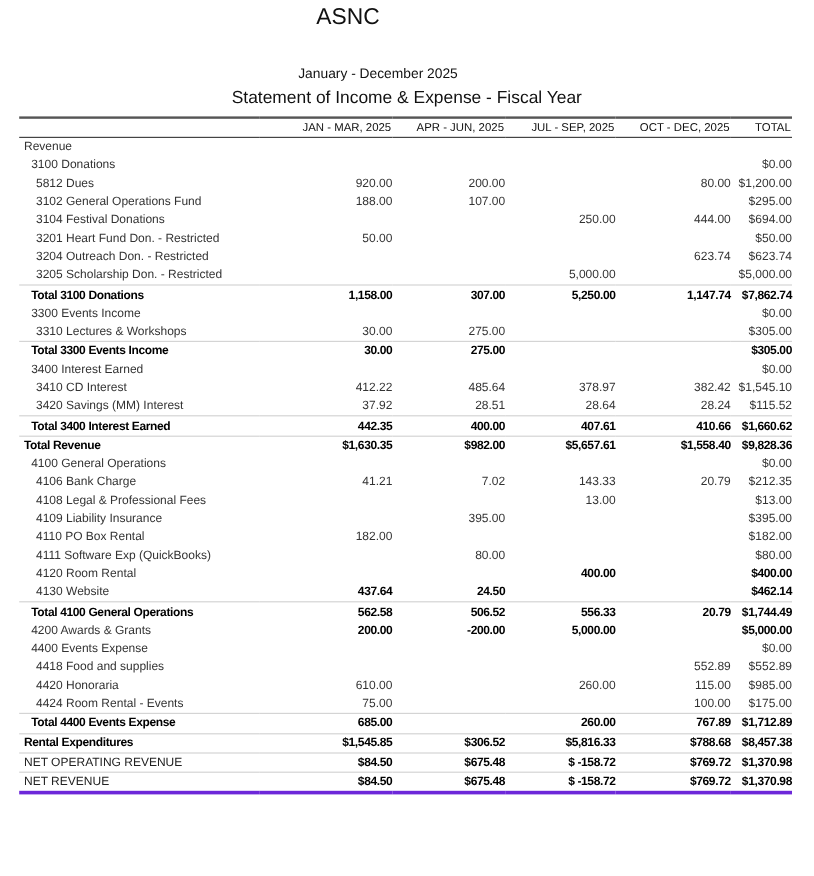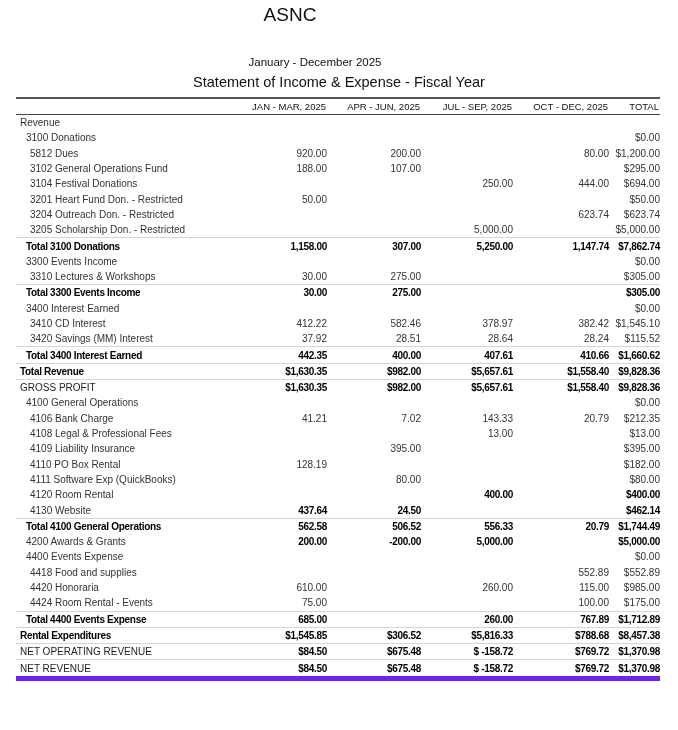--- a/index.html
+++ b/index.html
@@ -186,7 +186,7 @@
         <tr class="l2">
           <td class="lbl">3410 CD Interest</td>
           <td>412.22</td>
-          <td>582.46</td>
+          <td>485.64</td>
           <td>378.97</td>
           <td>382.42</td>
           <td>$1,545.10</td>

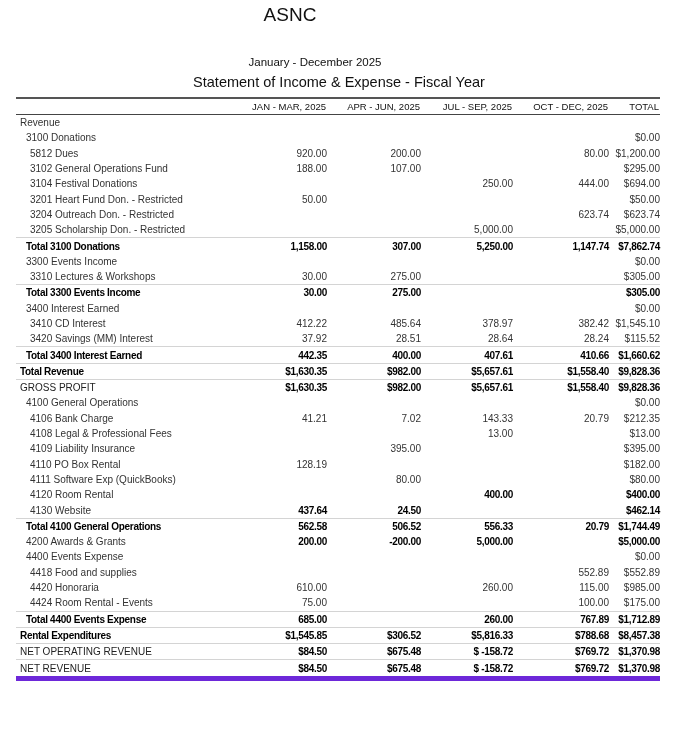--- a/index.html
+++ b/index.html
@@ -215,14 +215,6 @@
           <td>$1,558.40</td>
           <td>$9,828.36</td>
         </tr>
-        <tr class="l0 total caps sep">
-          <td class="lbl">GROSS PROFIT</td>
-          <td>$1,630.35</td>
-          <td>$982.00</td>
-          <td>$5,657.61</td>
-          <td>$1,558.40</td>
-          <td>$9,828.36</td>
-        </tr>
         <tr class="l1">
           <td class="lbl">4100 General Operations</td>
           <td></td>

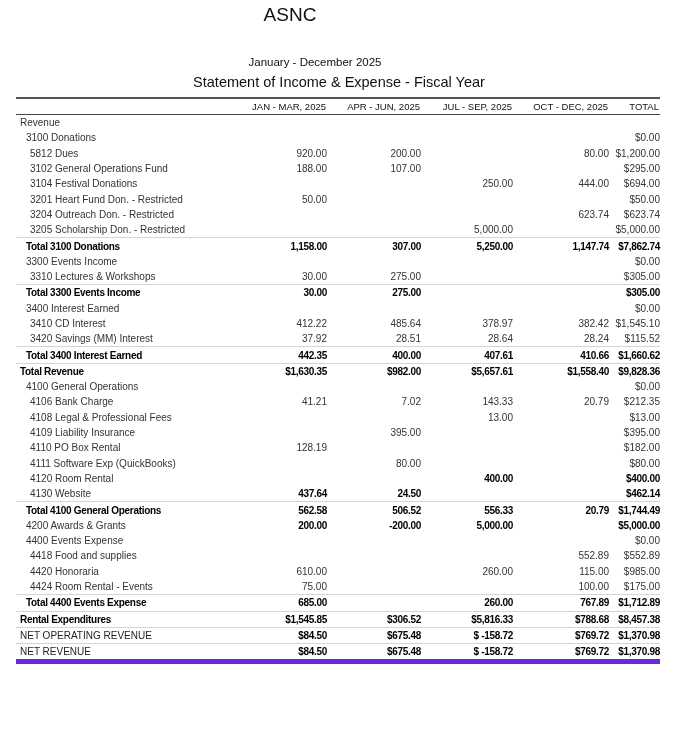--- a/index.html
+++ b/index.html
@@ -249,7 +249,7 @@
         </tr>
         <tr class="l2">
           <td class="lbl">4110 PO Box Rental</td>
-          <td>128.19</td>
+          <td>182.00</td>
           <td></td>
           <td></td>
           <td></td>

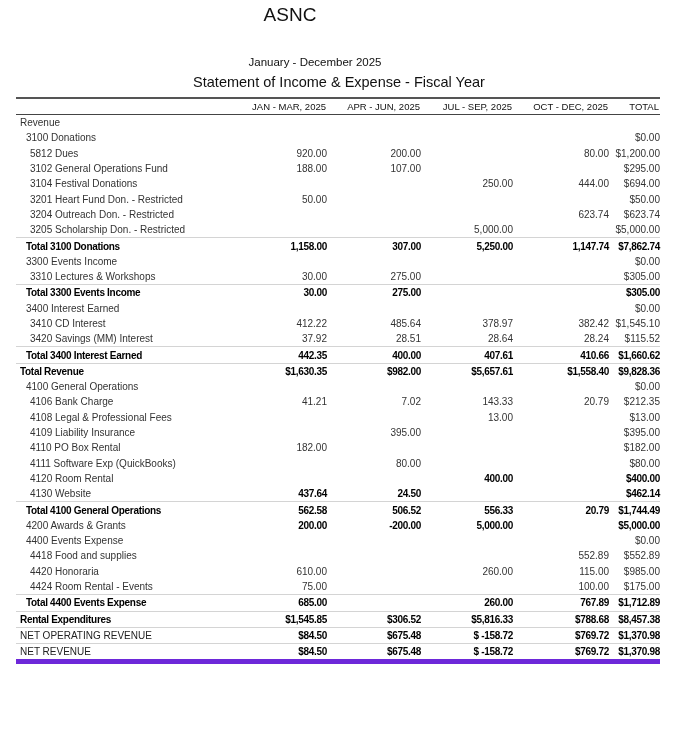--- a/index.html
+++ b/index.html
@@ -47,7 +47,7 @@
   tr.l2 td.lbl { padding-left: 14px; }
   tr.total td { font-weight: bold; color: #000; letter-spacing: -0.3px; }
   tr.sep td { border-top: 1.5px solid #d4d4d4; }
-  tr.last td { border-bottom: 5px solid #6d28d9; }
+  tr.last td { border-bottom: 3px solid #6d28d9; }
   td.b { font-weight: bold; color: #000; letter-spacing: -0.3px; }
   tr.caps td.lbl { font-weight: normal; color: #222; letter-spacing: 0; }
 </style>

